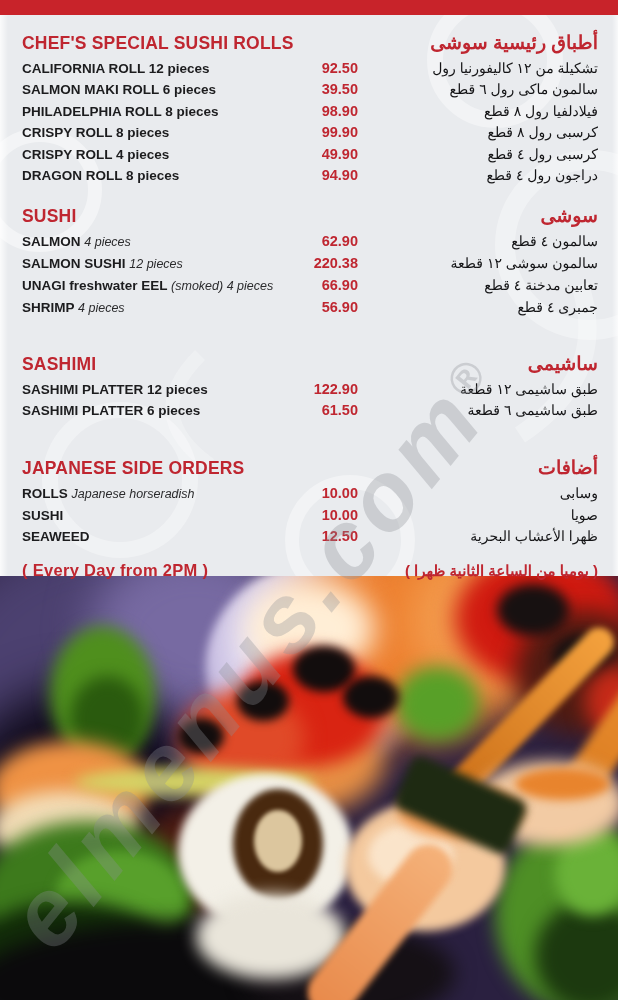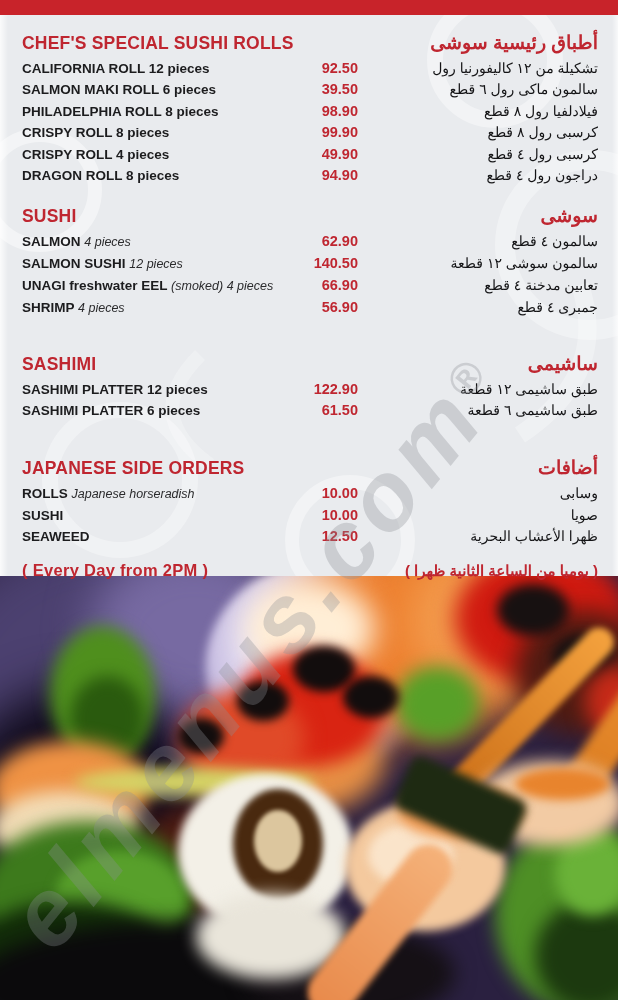--- a/index.html
+++ b/index.html
@@ -109,7 +109,7 @@
       </div>
       <div class="row">
         <div class="en"><span>SALMON SUSHI</span> <span class="qty i">12 pieces</span></div>
-        <div class="price">140.50</div>
+        <div class="price">220.38</div>
         <div class="ar">سالمون سوشى ١٢ قطعة</div>
       </div>
       <div class="row">

